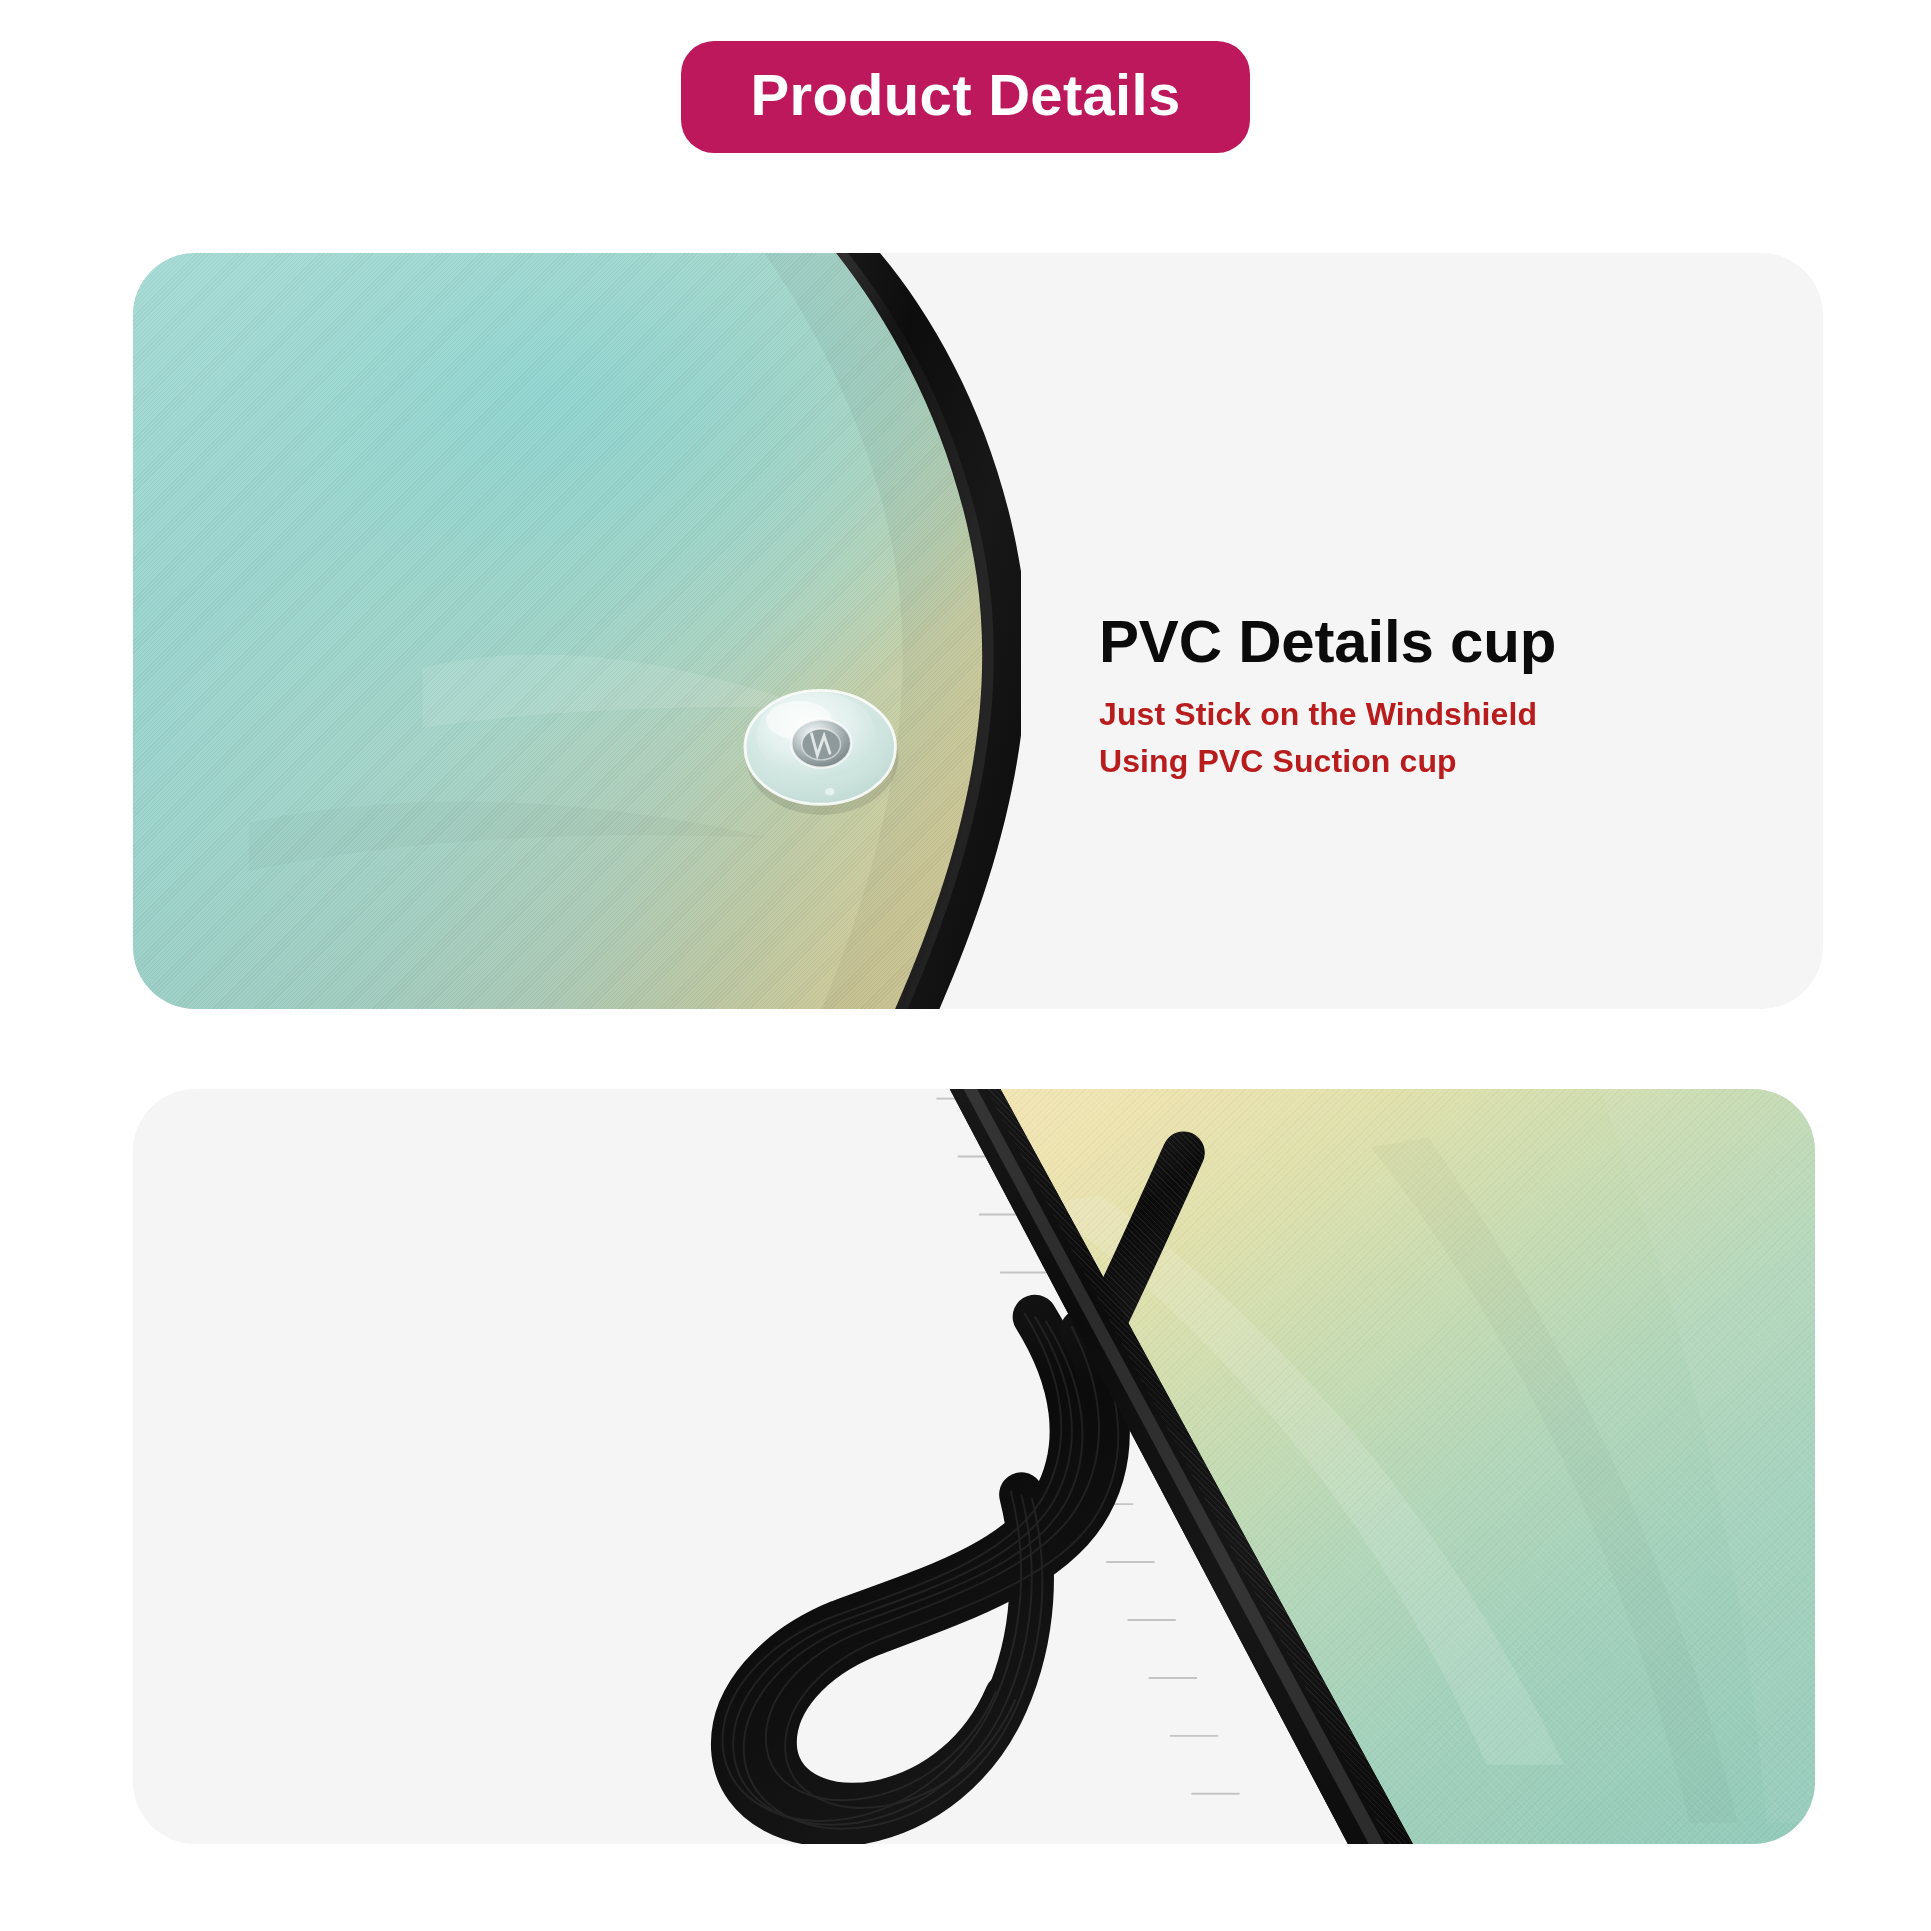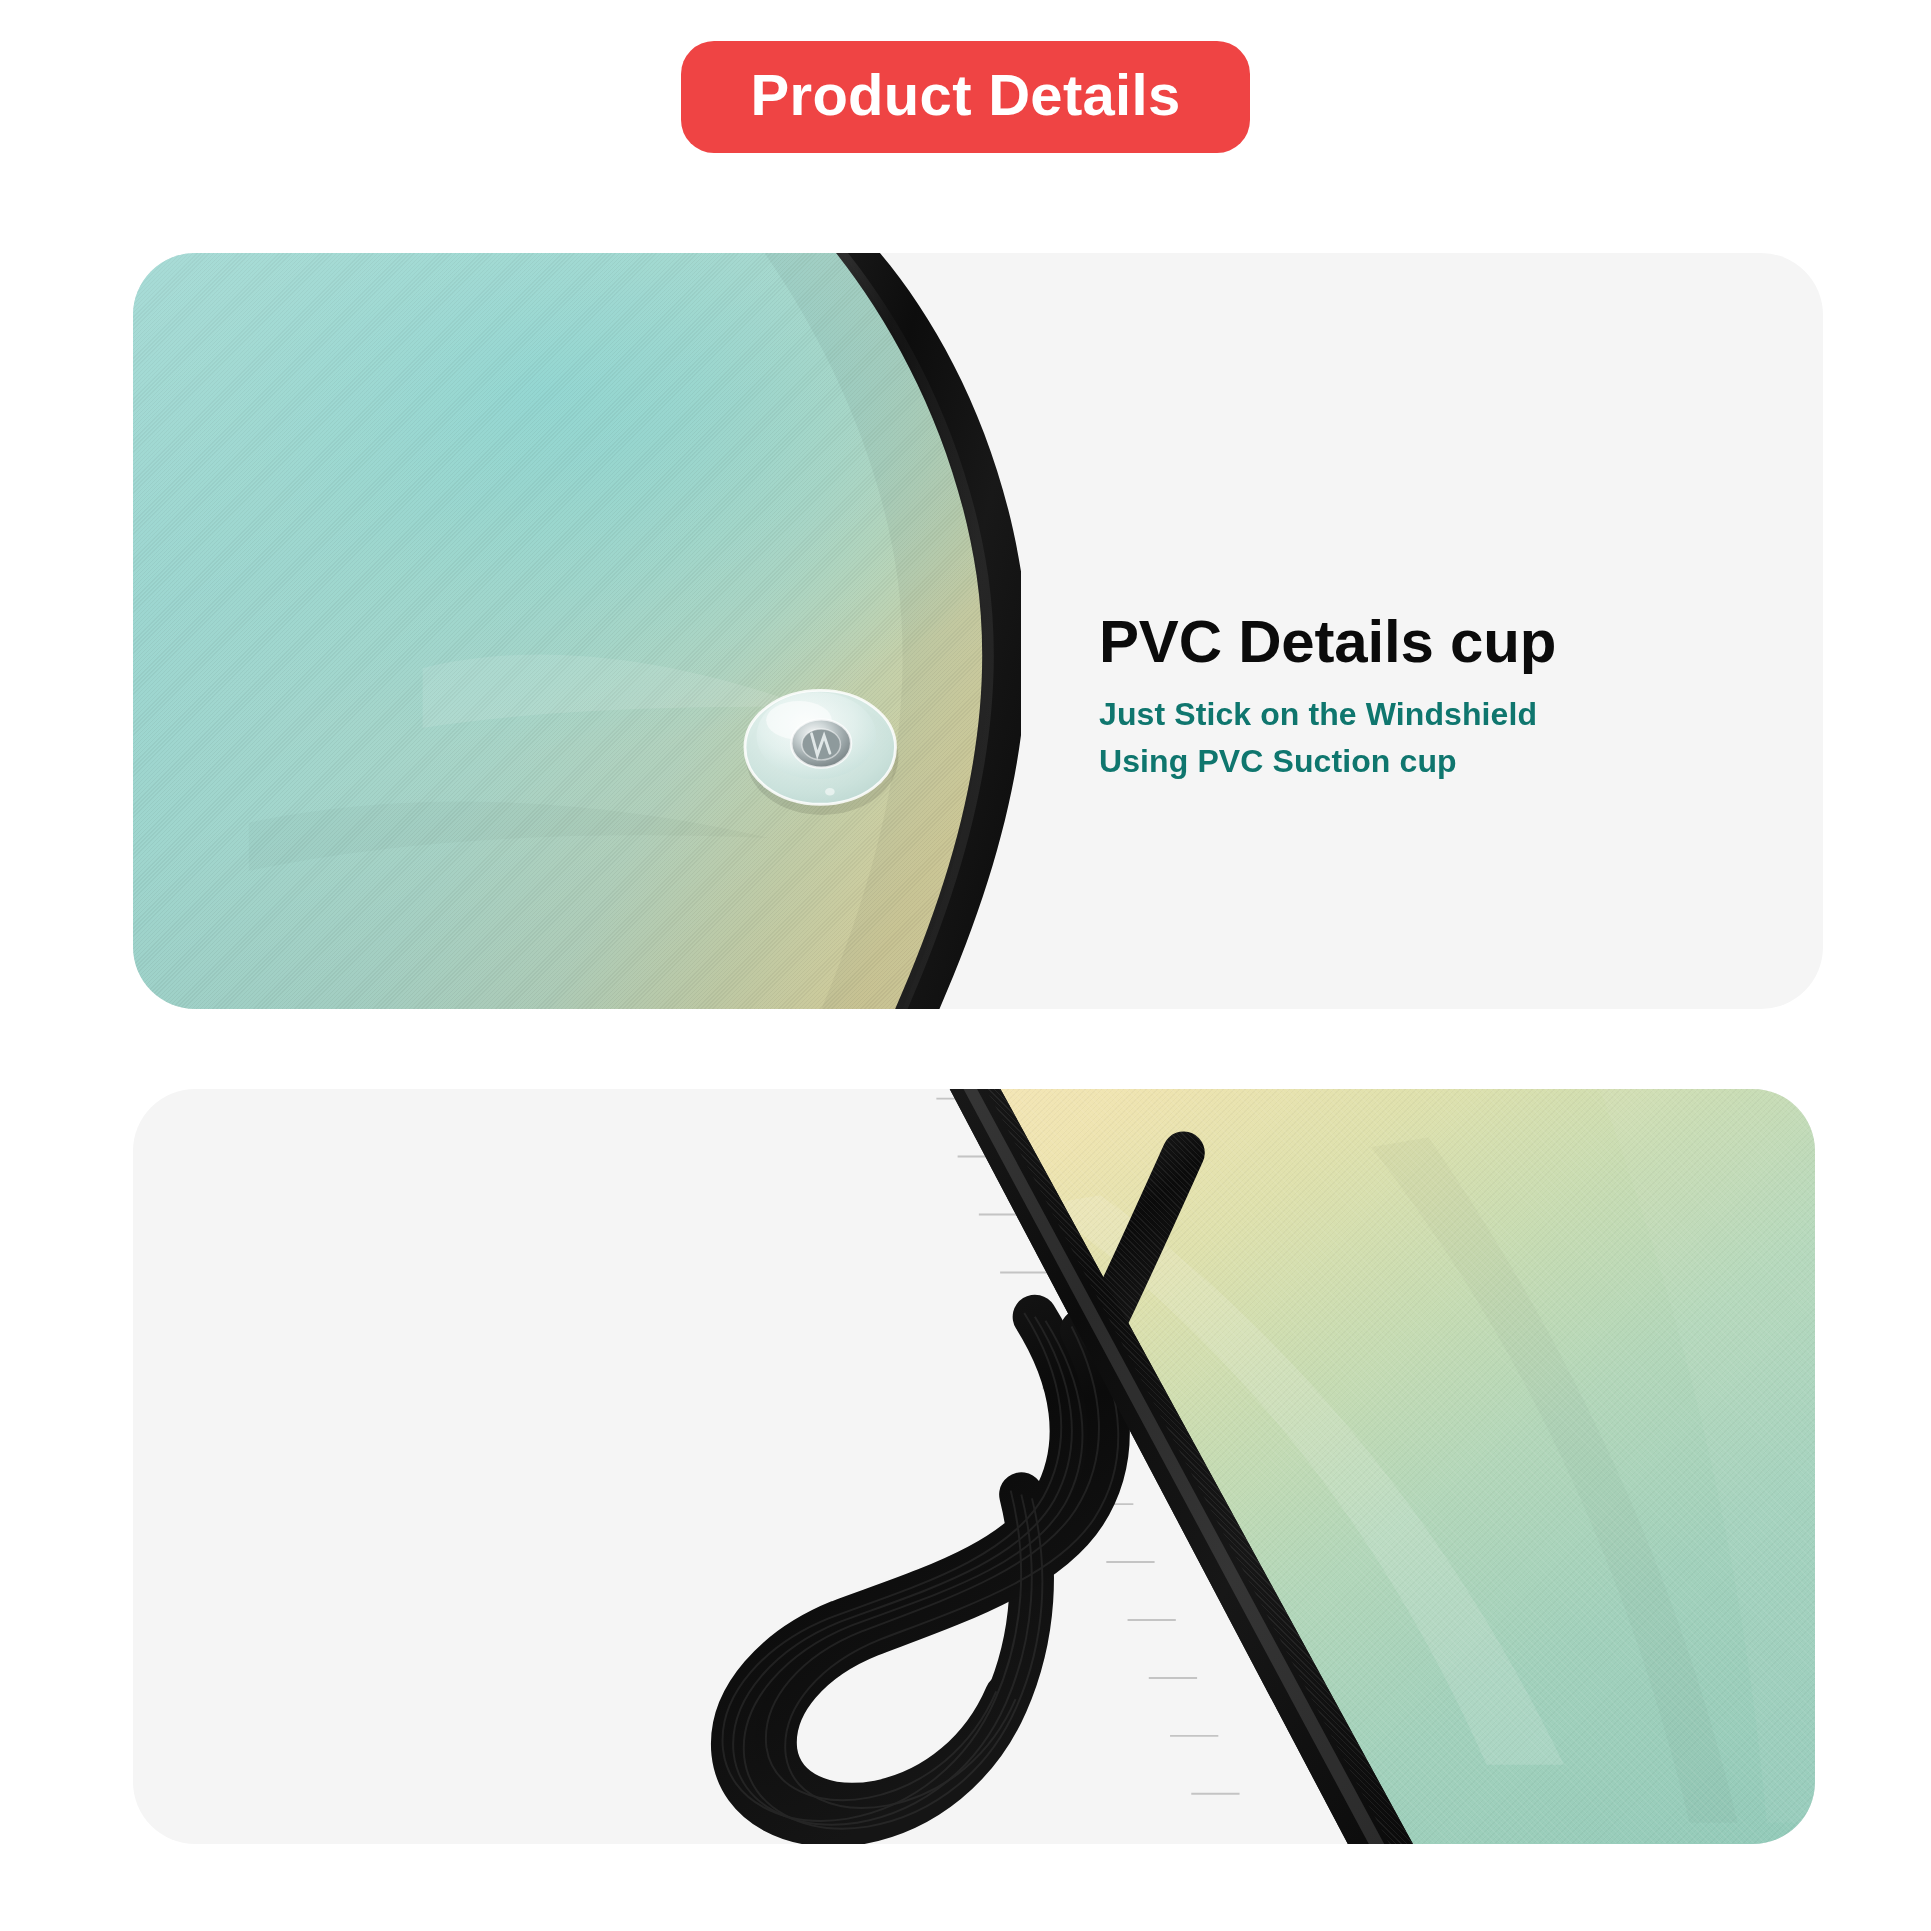--- a/index.html
+++ b/index.html
@@ -27,7 +27,7 @@
     justify-content: center;
   }
   .header-badge {
-    background: #ef4444;
+    background: #be185d;
     border-radius: 33px;
     padding: 25px 70px 29px 70px;
     display: inline-block;

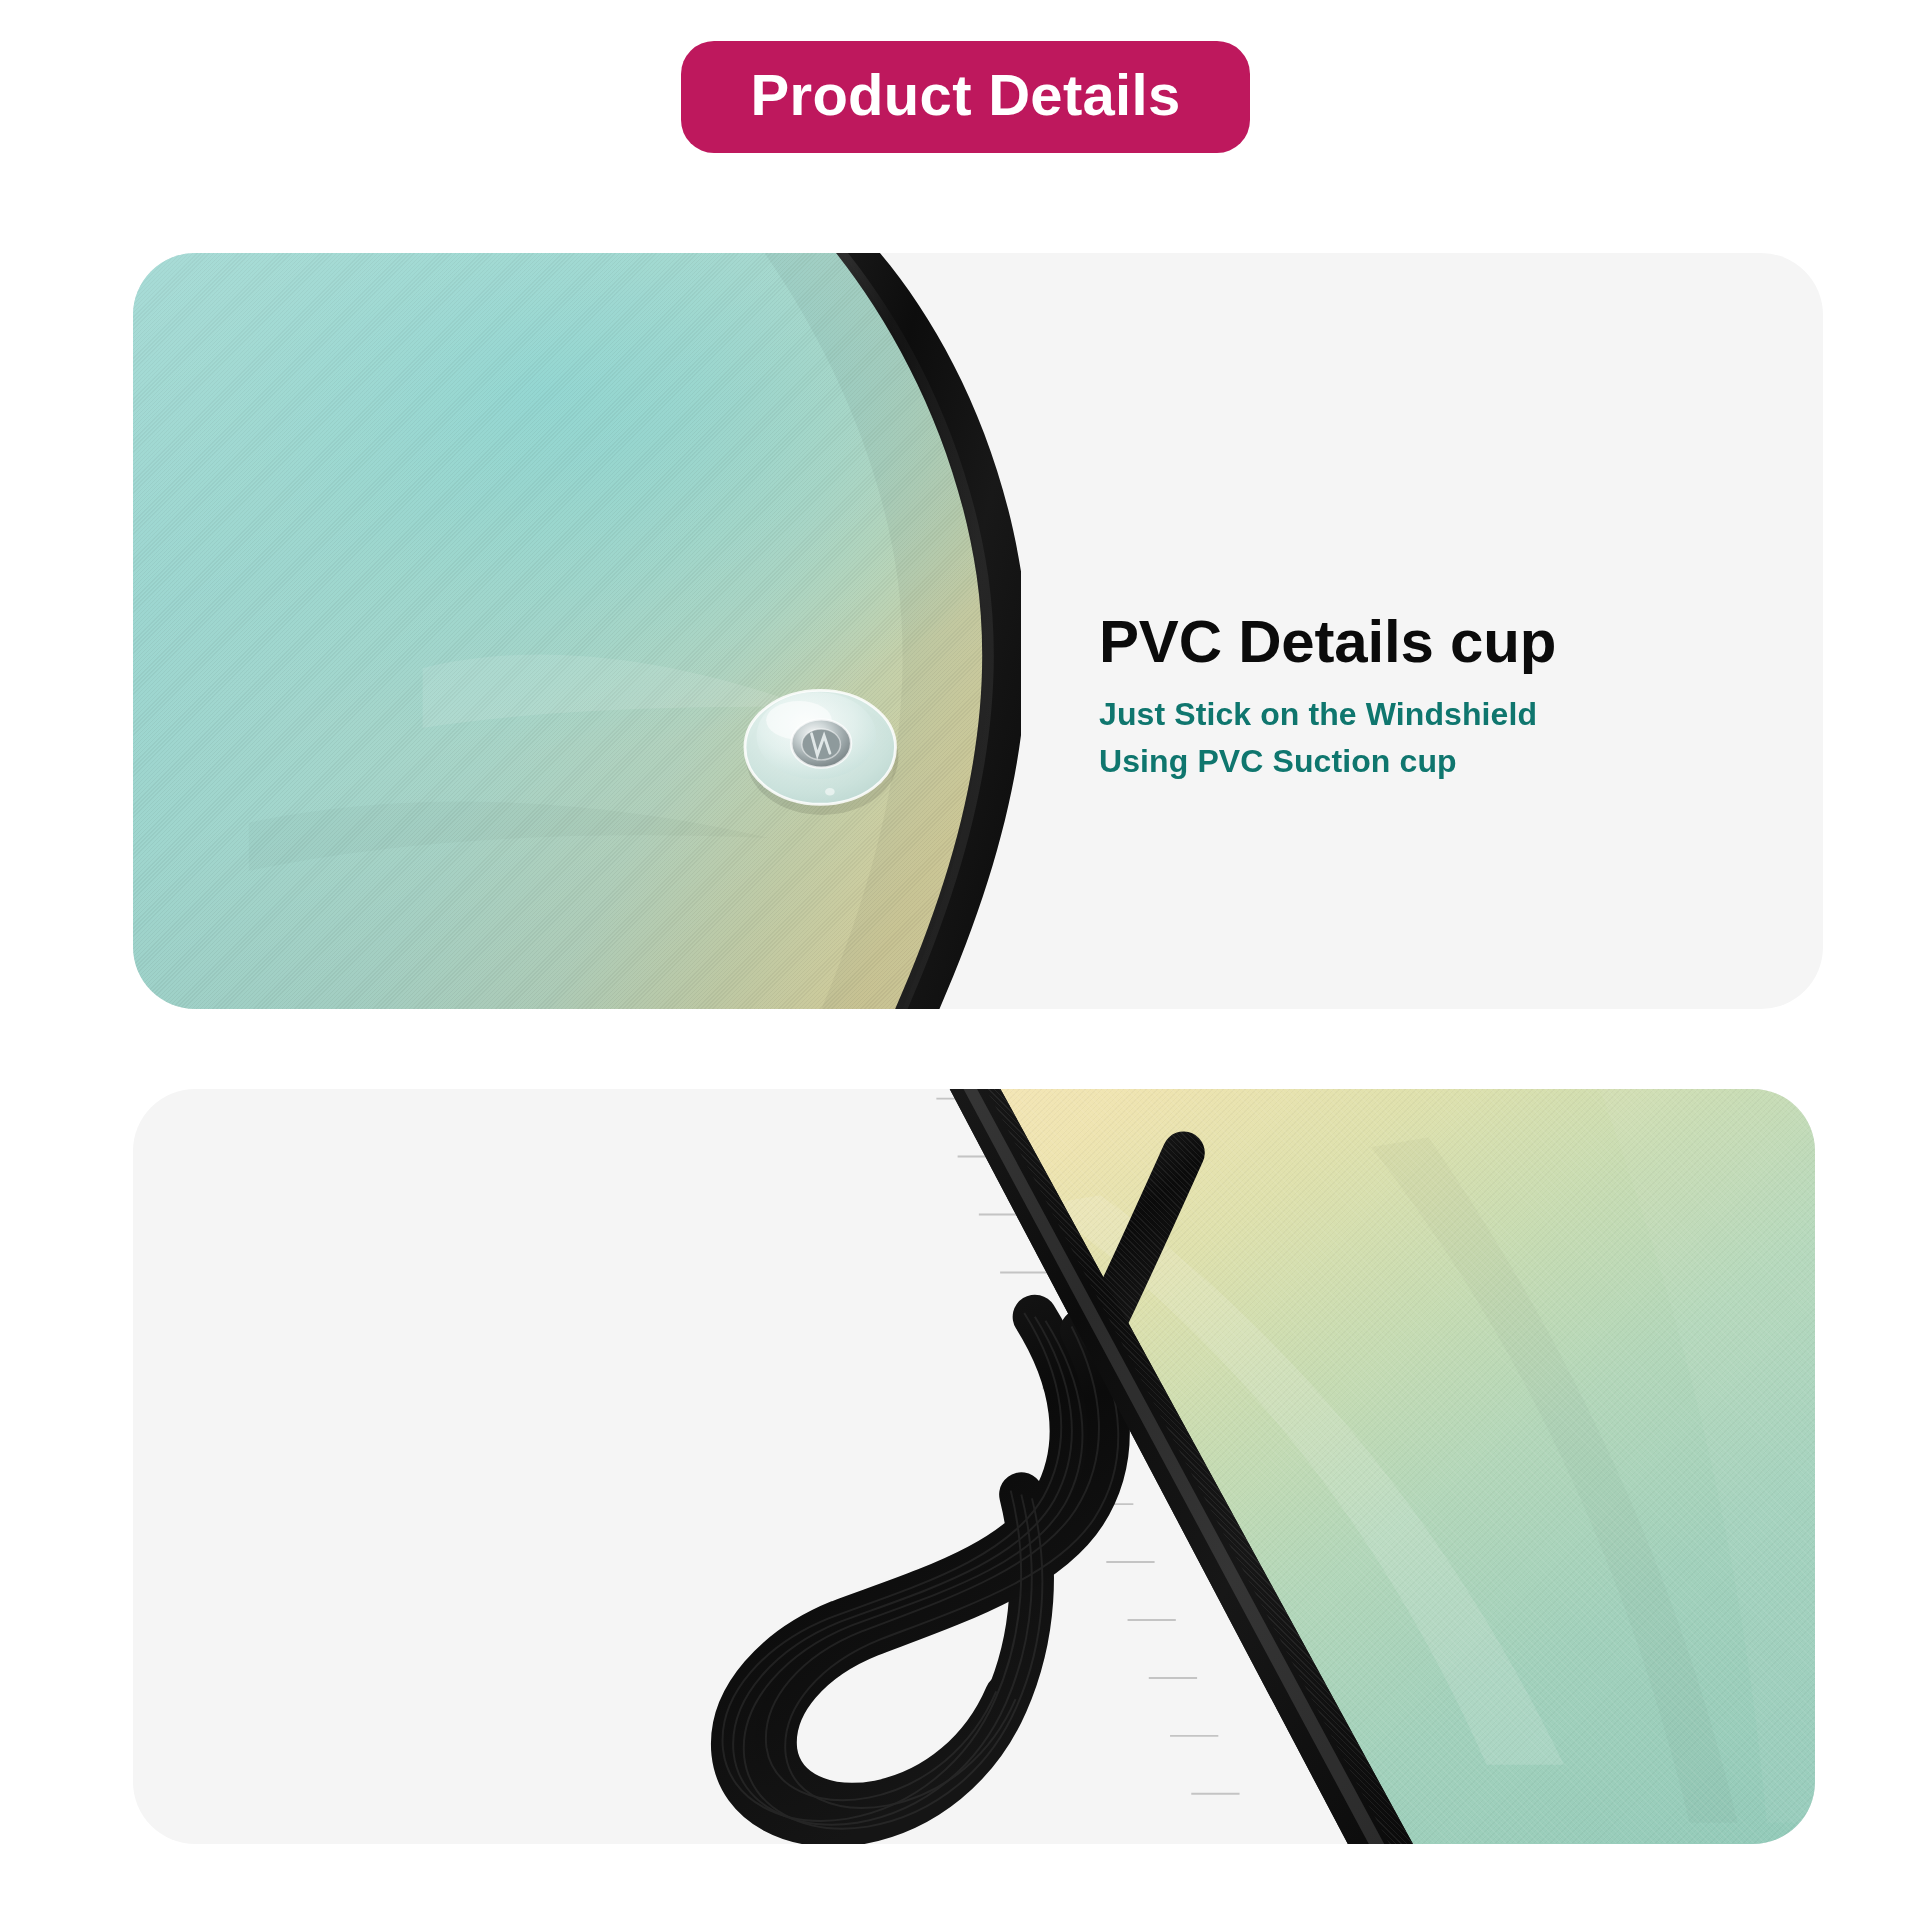--- a/index.html
+++ b/index.html
@@ -178,7 +178,7 @@
     letter-spacing: -0.2px;
   }
   .feature-sub {
-    color: #0f766e;
+    color: #b91c1c;
     font-size: 32px;
     font-weight: bold;
     line-height: 1.46;

